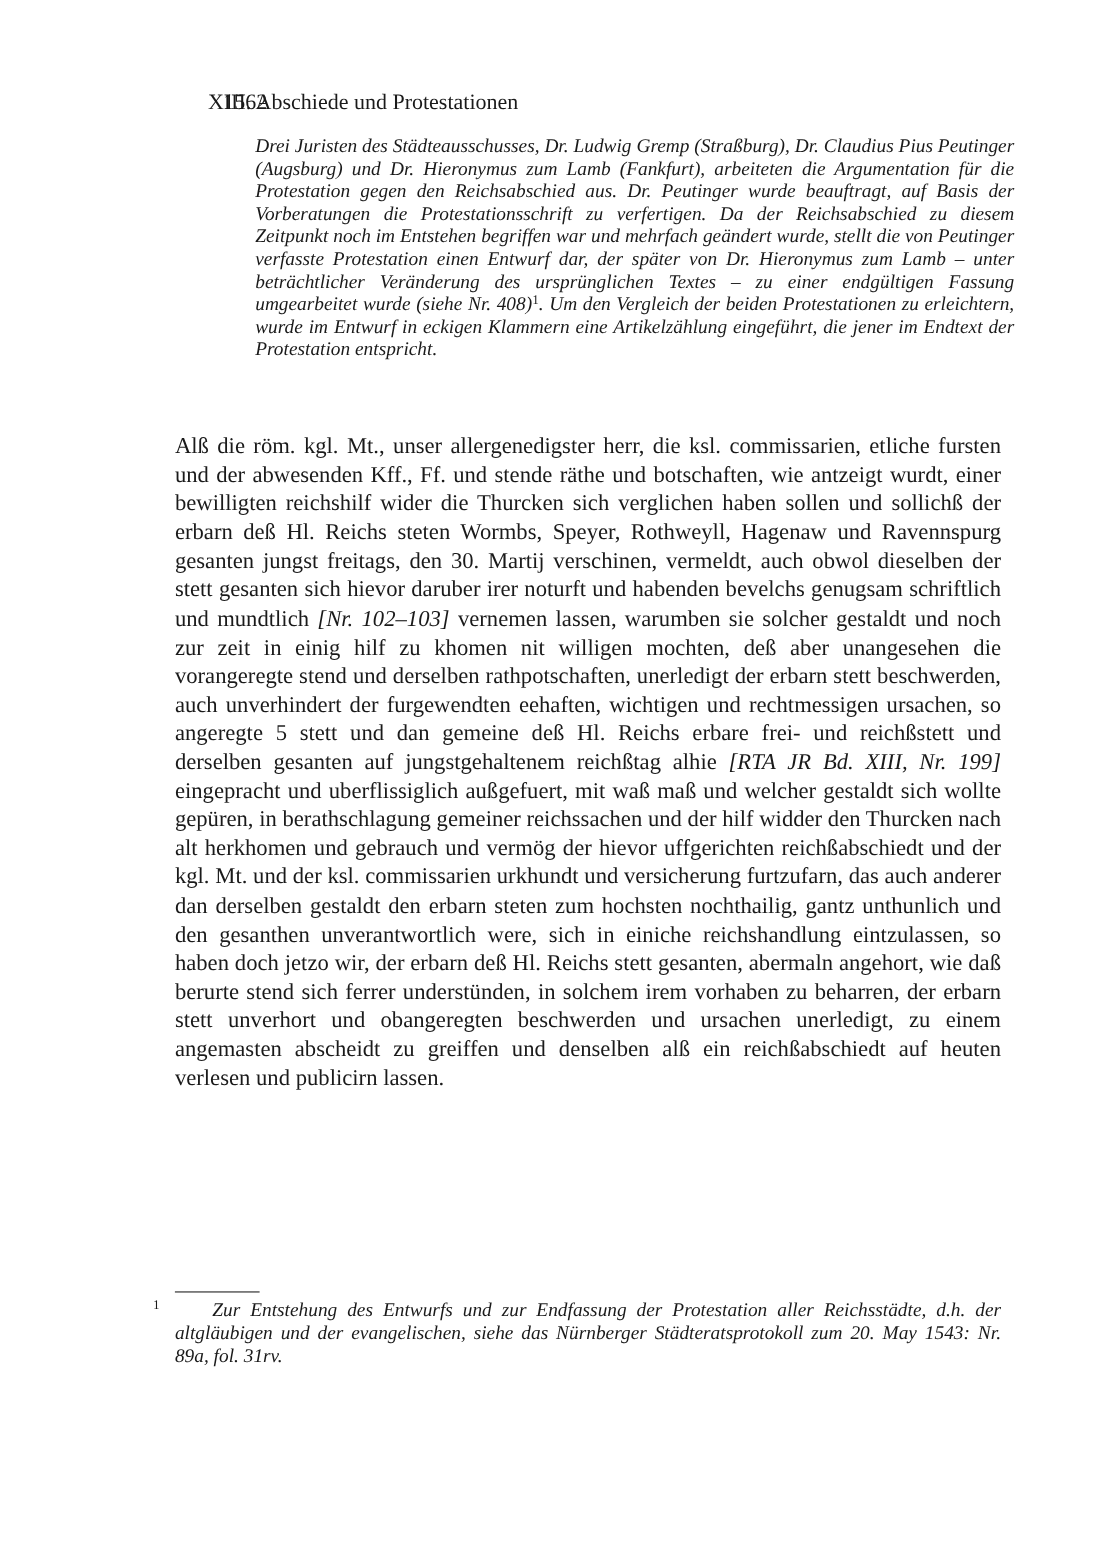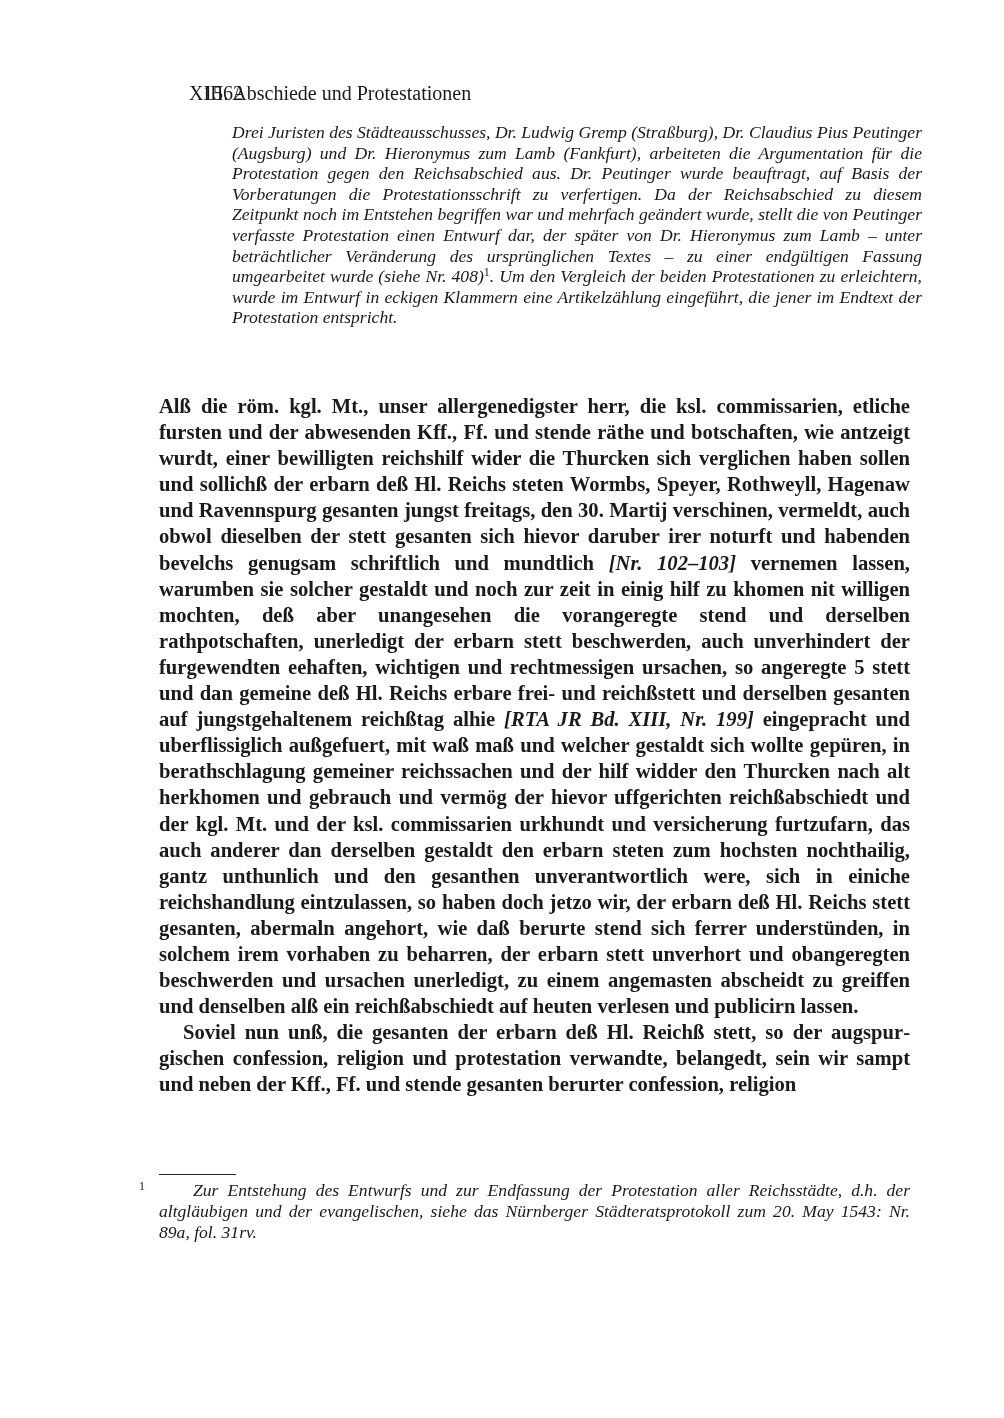--- a/index.html
+++ b/index.html
@@ -21,7 +21,7 @@
     .intro sup { font-style: normal; font-size: 12px; vertical-align: 6px; line-height: 0; }
     .body-text {
       position: absolute; top: 393px; left: 159px; width: 751px;
-      font-size: 20.6px; line-height: 26.1px; text-align: justify; font-weight: bold;
+      font-size: 20.6px; line-height: 26.1px; text-align: justify;
     }
     .body-text p { margin: 0; }
     .body-text p.indent { text-indent: 24px; }

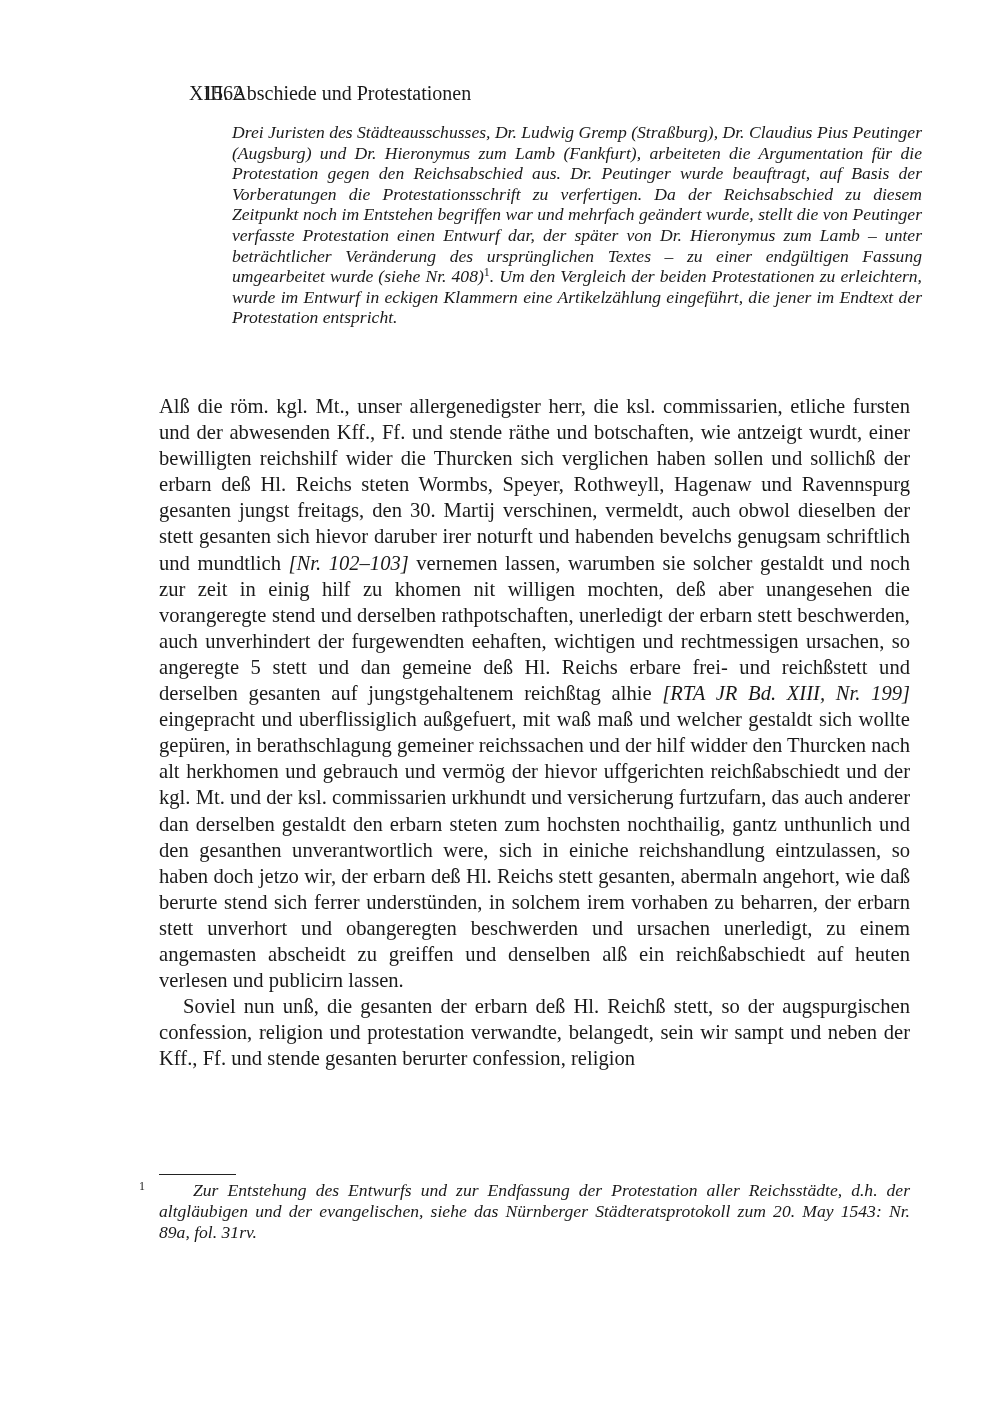--- a/index.html
+++ b/index.html
@@ -57,7 +57,6 @@
   <p>
     <span>Alß die röm. kgl. Mt., unser allergenedigster herr, die ksl. commissarien, etliche fursten und der abwesenden Kff., Ff. und stende räthe und botschaften, wie antzeigt wurdt, einer bewilligten reichshilf wider die Thurcken sich verglichen haben sollen und sollichß der erbarn deß Hl. Reichs steten Wormbs, Speyer, Rothweyll, Hagenaw und Ravennspurg gesanten jungst freitags, den 30. Mar­tij verschinen, vermeldt, auch obwol dieselben der stett gesanten sich hievor daruber irer noturft und habenden bevelchs genugsam schriftlich und mundt­lich </span><span class="ref">[Nr. 102–103]</span><span> vernemen lassen, warumben sie solcher gestaldt und noch zur zeit in einig hilf zu khomen nit willigen mochten, deß aber unangesehen die vorangeregte stend und derselben rathpotschaften, unerledigt der erbarn stett beschwerden, auch unverhindert der furgewendten eehaften, wichtigen und rechtmessigen ursachen, so angeregte 5 stett und dan gemeine deß Hl. Reichs erbare frei- und reichßstett und derselben gesanten auf jungstgehaltenem reichßtag alhie </span><span class="ref">[RTA JR Bd. XIII, Nr. 199]</span><span> eingepracht und uberflissiglich außgefuert, mit waß maß und welcher gestaldt sich wollte gepüren, in berath­schlagung gemeiner reichssachen und der hilf widder den Thurcken nach alt herkhomen und gebrauch und vermög der hievor uffgerichten reichßabschiedt und der kgl. Mt. und der ksl. commissarien urkhundt und versicherung furtzu­farn, das auch anderer dan derselben gestaldt den erbarn steten zum hochsten nochthailig, gantz unthunlich und den gesanthen unverantwortlich were, sich in einiche reichshandlung eintzulassen, so haben doch jetzo wir, der erbarn deß Hl. Reichs stett gesanten, abermaln angehort, wie daß berurte stend sich ferrer understünden, in solchem irem vorhaben zu beharren, der erbarn stett unverhort und obangeregten beschwerden und ursachen unerledigt, zu einem angemasten abscheidt zu greiffen und denselben alß ein reichßabschiedt auf heuten verlesen und publicirn lassen.</span>
   </p>
-  <p class="indent">Soviel nun unß, die gesanten der erbarn deß Hl. Reichß stett, so der augspur­gischen confession, religion und protestation verwandte, belangedt, sein wir sampt und neben der Kff., Ff. und stende gesanten berurter confession, religion</p>
 </div>
 
 <div class="footnote-rule"></div>

